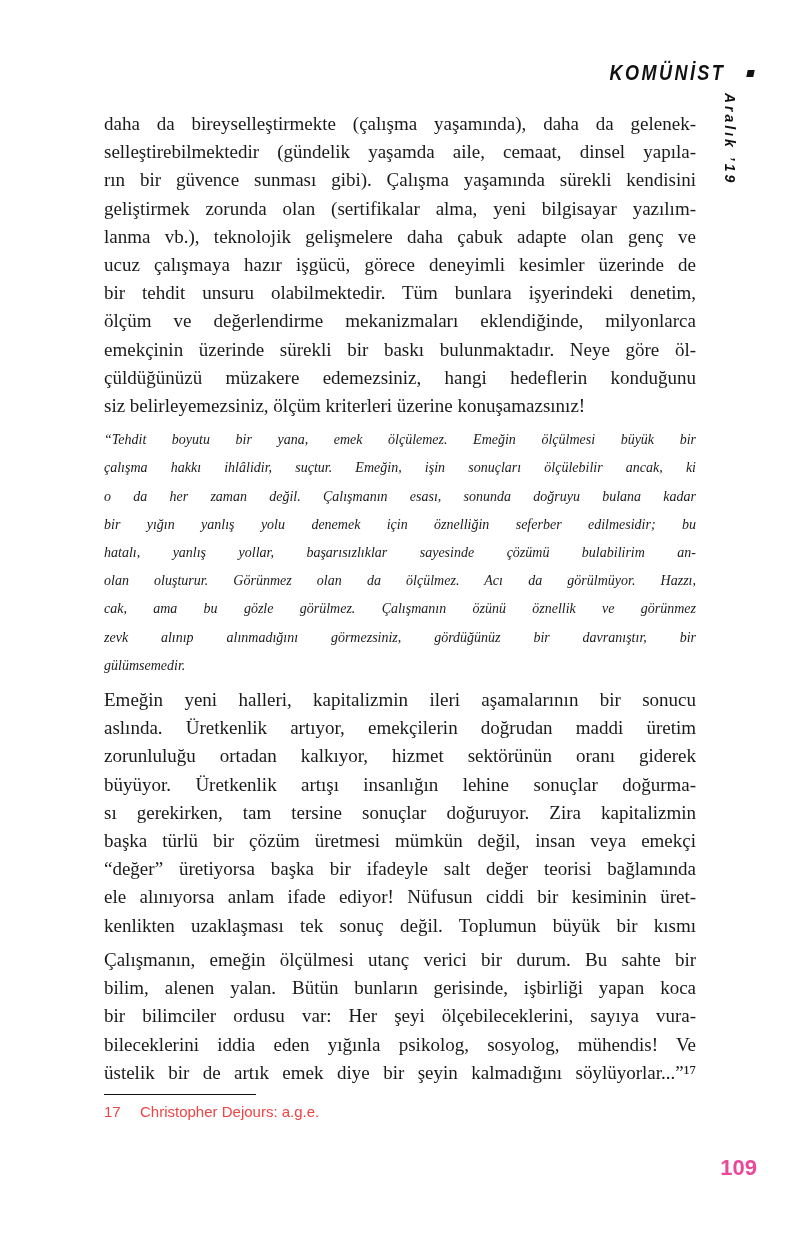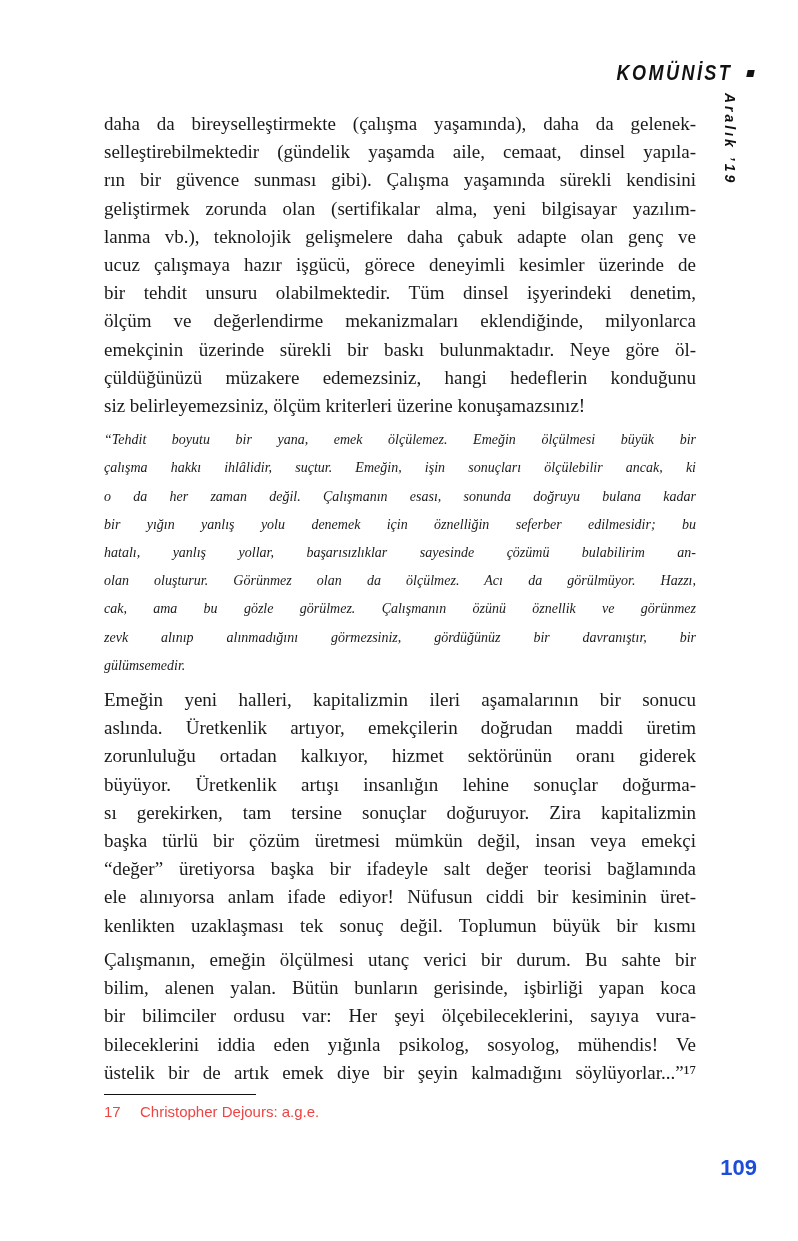--- a/index.html
+++ b/index.html
@@ -21,7 +21,7 @@
     right: 44px;
     display: flex;
     align-items: center;
-    gap: 15px;
+    gap: 22px;
   }
   .running-head .title {
     font-family: "Liberation Sans", "DejaVu Sans", sans-serif;

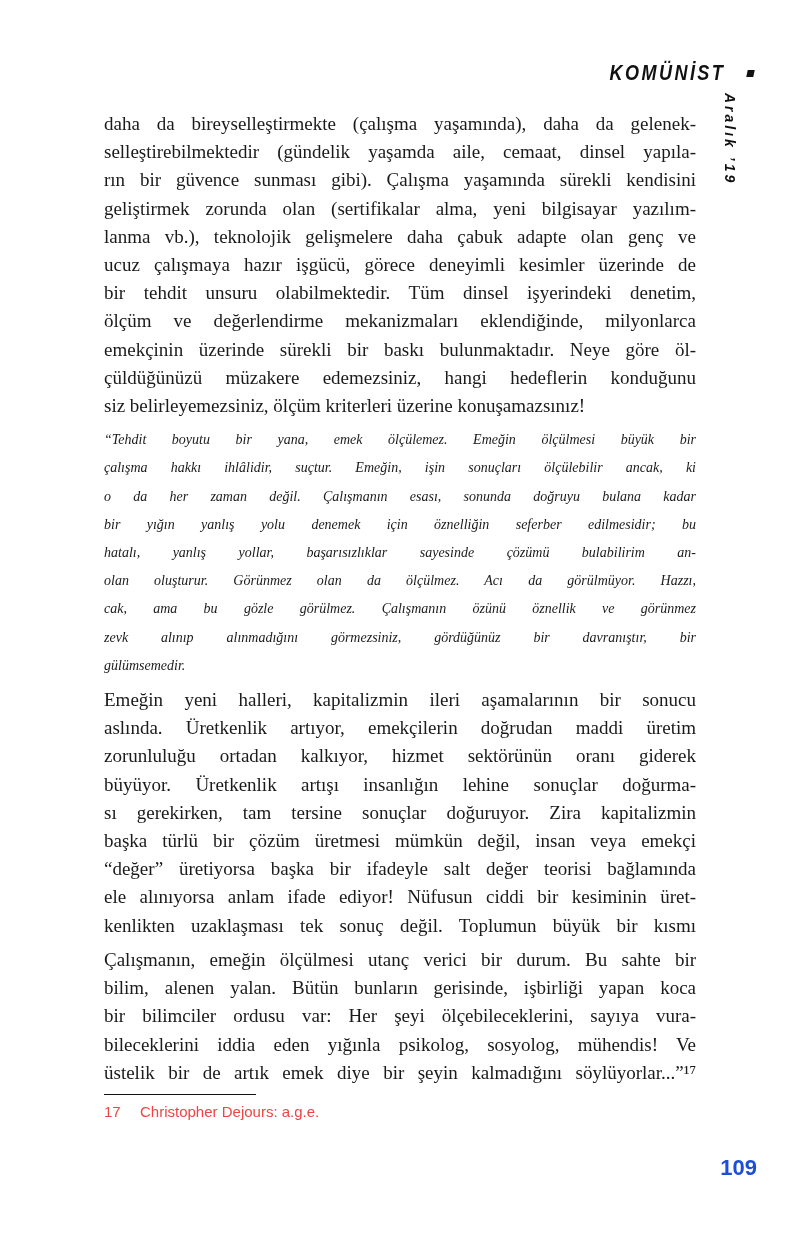--- a/index.html
+++ b/index.html
@@ -130,7 +130,7 @@
         <div class="line">geliştirmek zorunda olan (sertifikalar alma, yeni bilgisayar yazılım-</div>
         <div class="line">lanma vb.), teknolojik gelişmelere daha çabuk adapte olan genç ve</div>
         <div class="line">ucuz çalışmaya hazır işgücü, görece deneyimli kesimler üzerinde de</div>
-        <div class="line">bir tehdit unsuru olabilmektedir. Tüm dinsel işyerindeki denetim,</div>
+        <div class="line">bir tehdit unsuru olabilmektedir. Tüm bunlara işyerindeki denetim,</div>
         <div class="line">ölçüm ve değerlendirme mekanizmaları eklendiğinde, milyonlarca</div>
         <div class="line">emekçinin üzerinde sürekli bir baskı bulunmaktadır. Neye göre öl-</div>
         <div class="line">çüldüğünüzü müzakere edemezsiniz, hangi hedeflerin konduğunu</div>

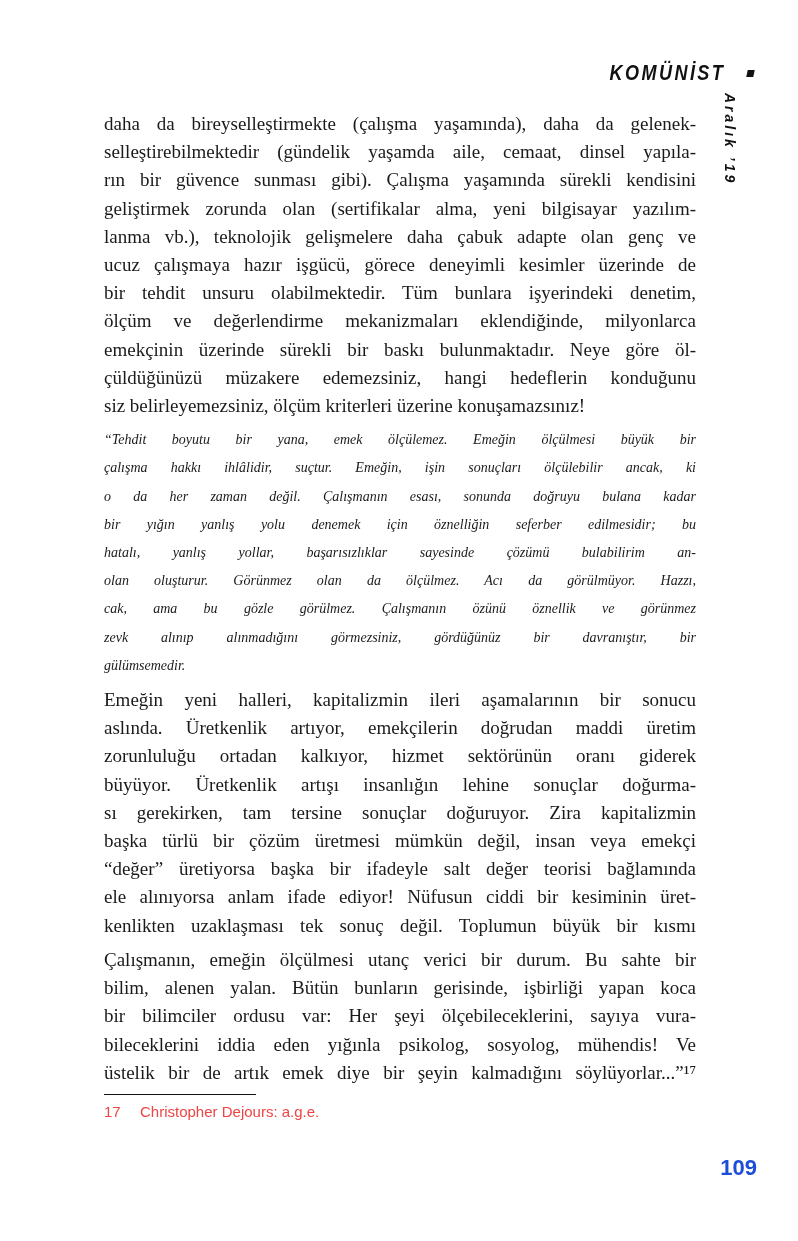--- a/index.html
+++ b/index.html
@@ -107,7 +107,7 @@
     font-family: "Liberation Sans", "DejaVu Sans", sans-serif;
     font-weight: bold;
     font-size: 22px;
-    color: #1d4ed8;
+    color: #ec4899;
   }
 </style>
 </head>

